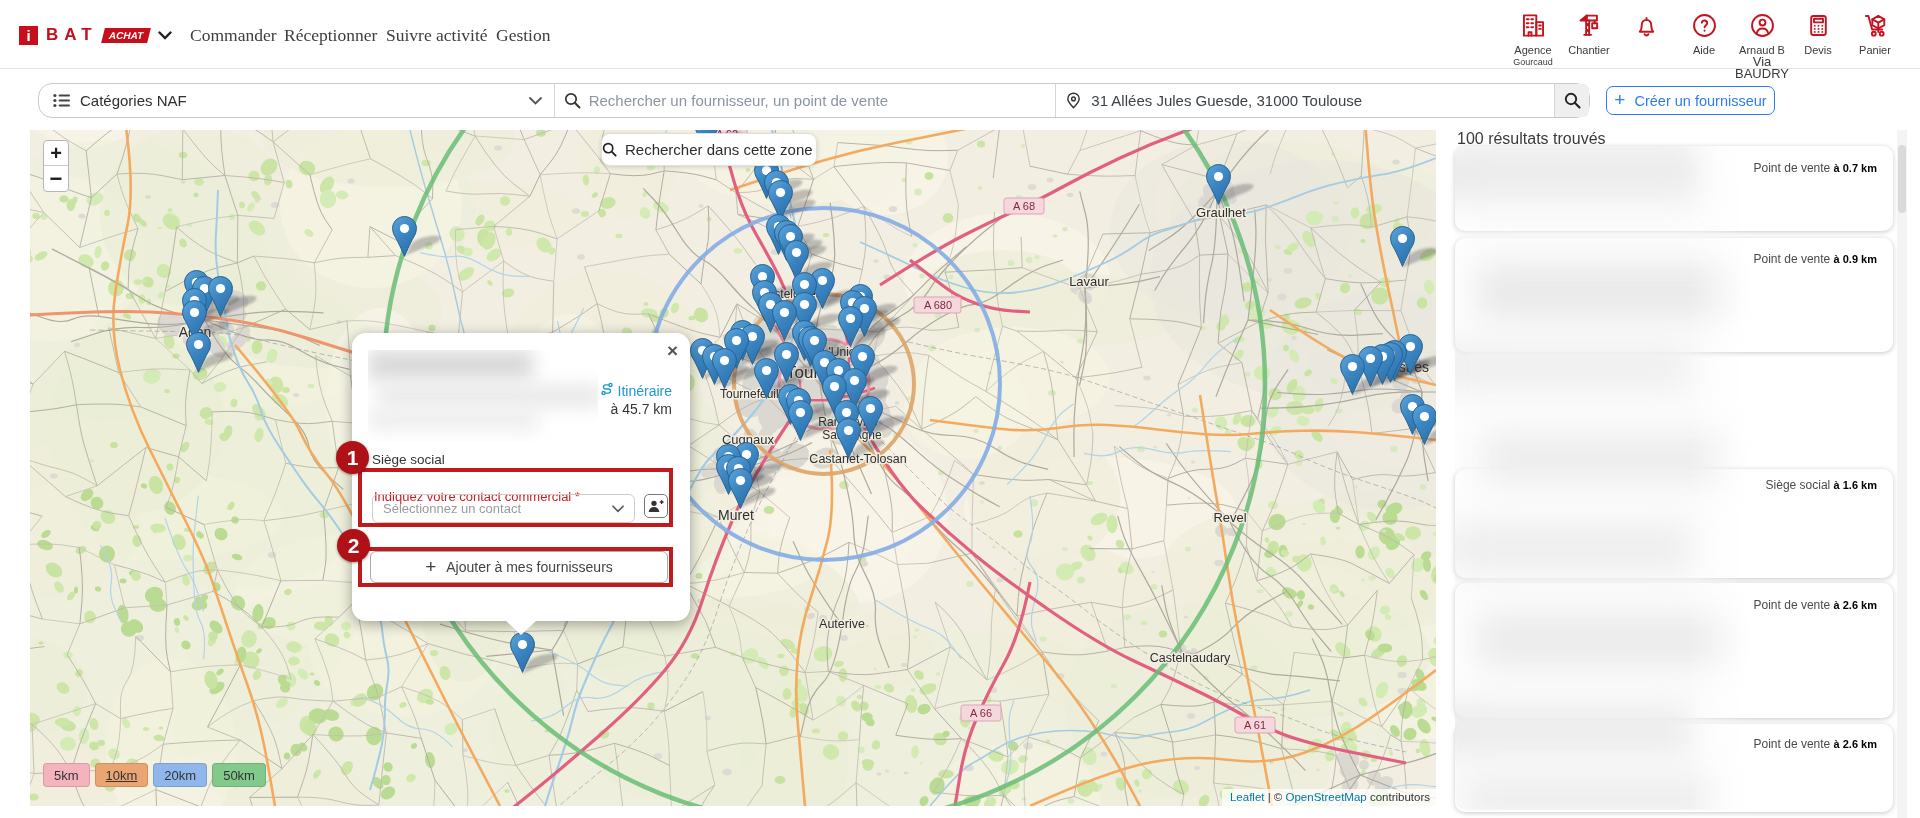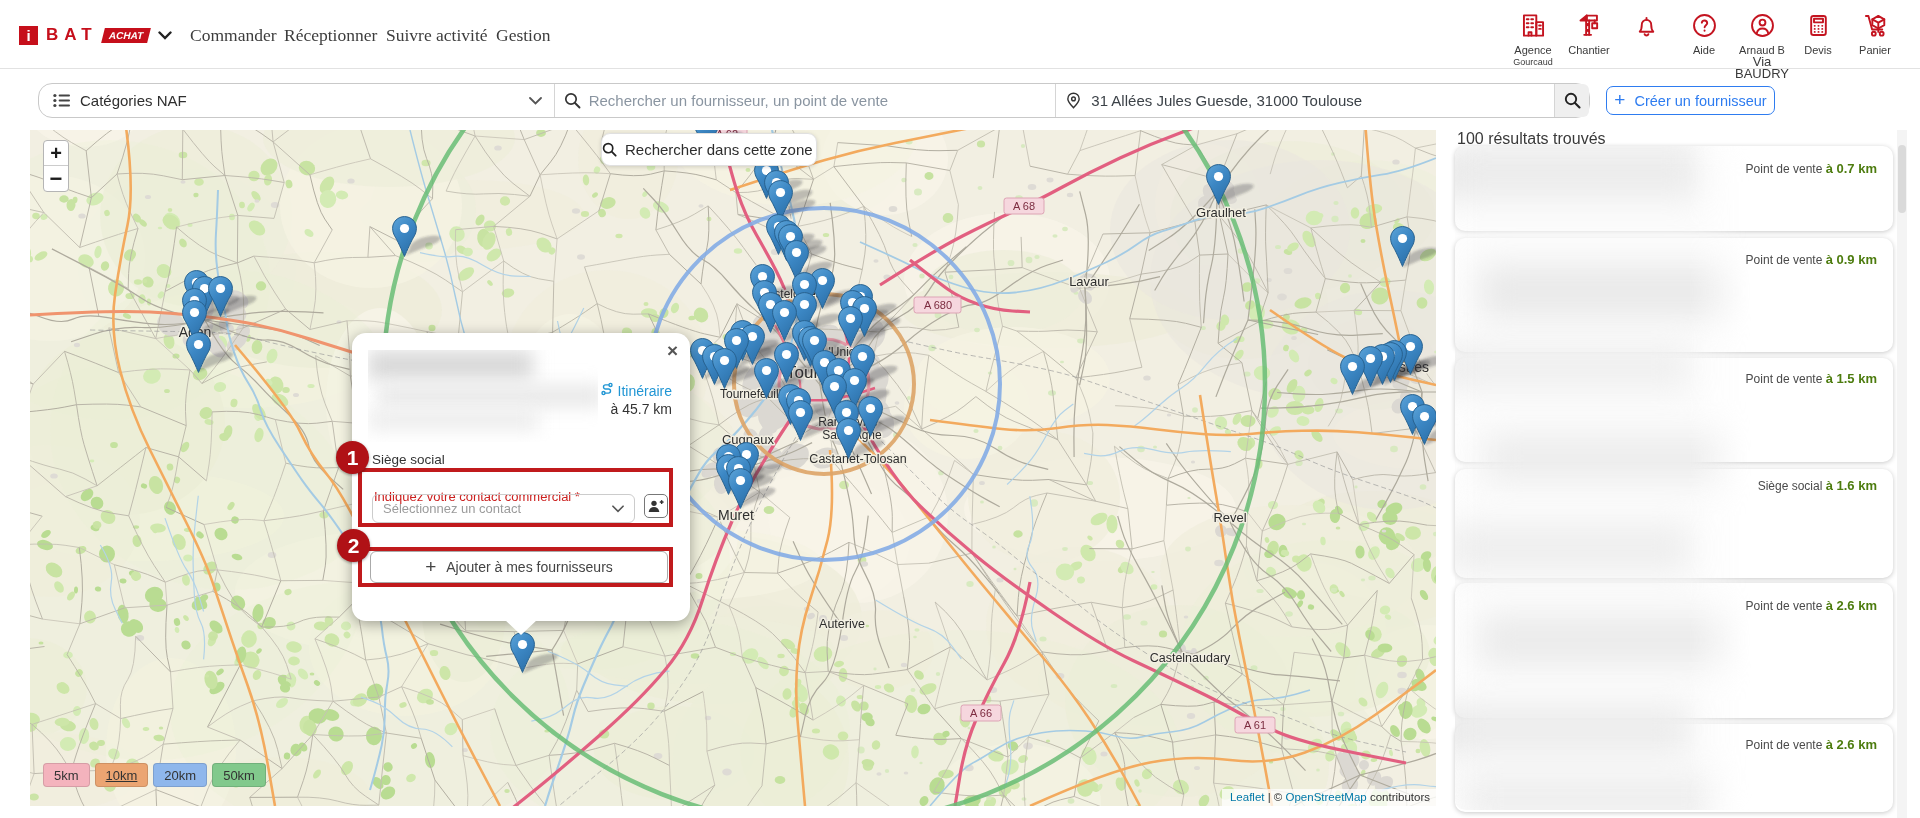--- a/index.html
+++ b/index.html
@@ -82,7 +82,7 @@
 .card { position:absolute; left:0; width:438px; background:#fff; border-radius:10px;
   box-shadow:0 1px 5px rgba(0,0,0,0.22); }
 .klabel { position:absolute; right:16px; font-size:12px; color:#4a4a4a; }
-.klabel b { font-size:13px; color:#4d7c0f; }
+.klabel b { font-size:11px; color:#000000; }
 #sblur { position:absolute; left:0px; top:16px; width:300px; height:664px; overflow:hidden;
   border-radius:10px 0 0 10px; z-index:5;
   -webkit-mask-image:linear-gradient(90deg,#000 78%,transparent 99%); mask-image:linear-gradient(90deg,#000 78%,transparent 99%);}

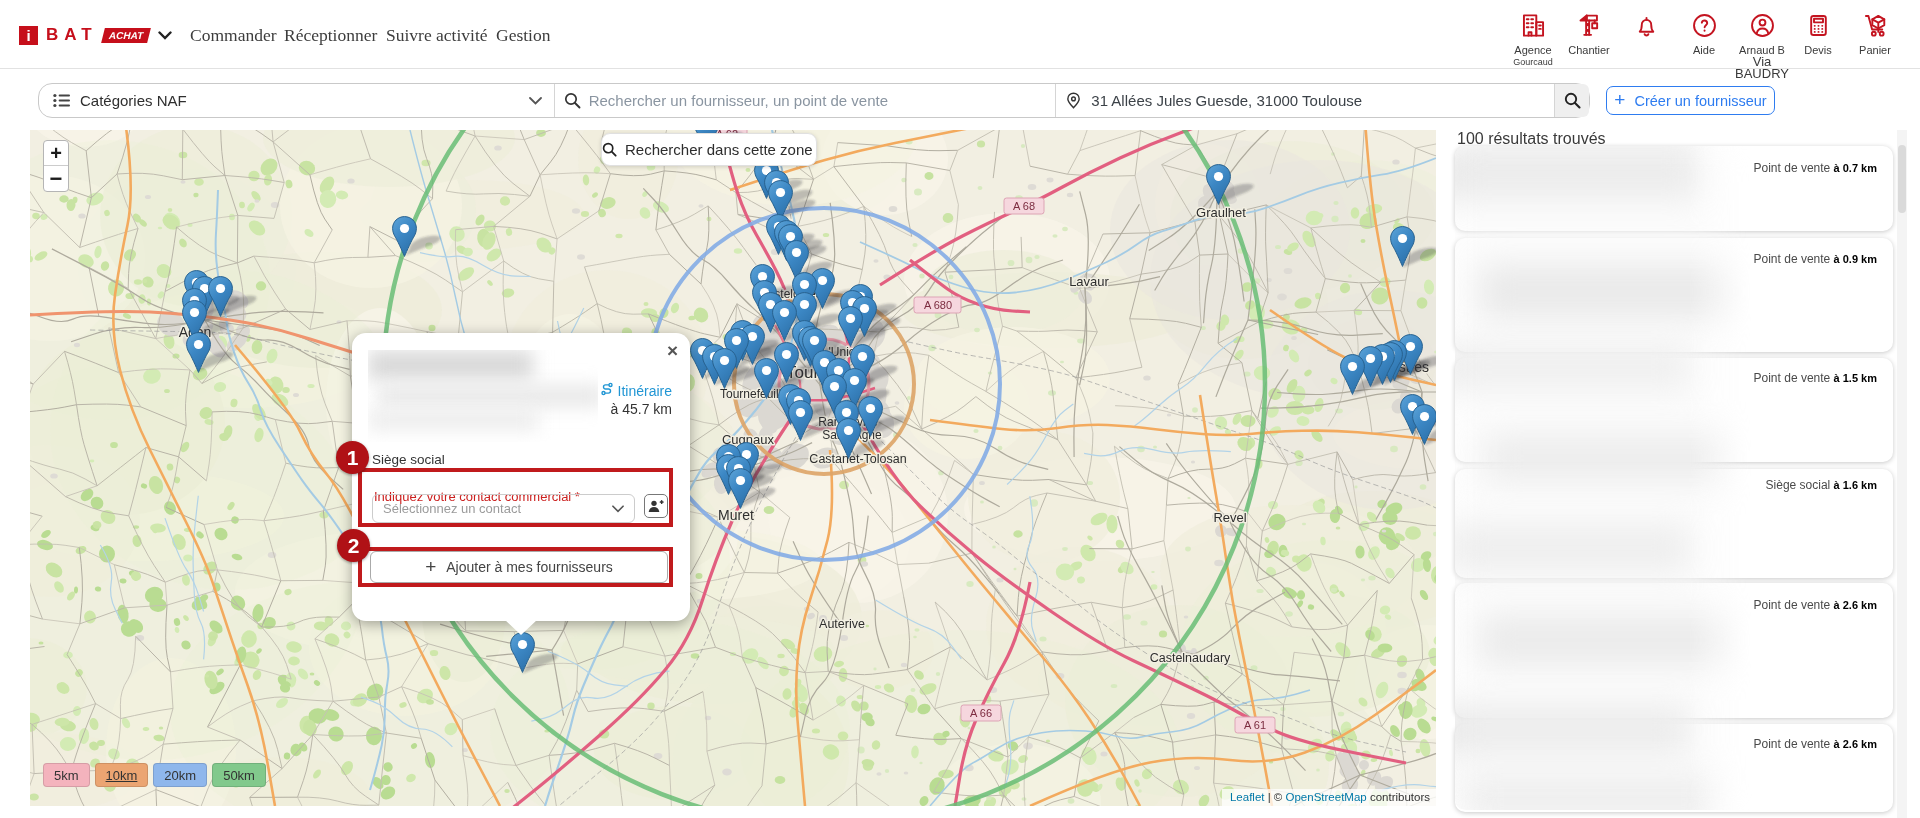--- a/index.html
+++ b/index.html
@@ -2568,9 +2568,6 @@
   <div class="card" style="top:108px; height:114px;">
       <span class="klabel" style="top:14px;">Point de vente <b>à 0.9 km</b></span>
     </div>
-  <div class="card" style="top:228px; height:104px;">
-      <span class="klabel" style="top:13px;">Point de vente <b>à 1.5 km</b></span>
-    </div>
   <div class="card" style="top:339px; height:109px;">
       <span class="klabel" style="top:9px;">Siège social <b>à 1.6 km</b></span>
     </div>

